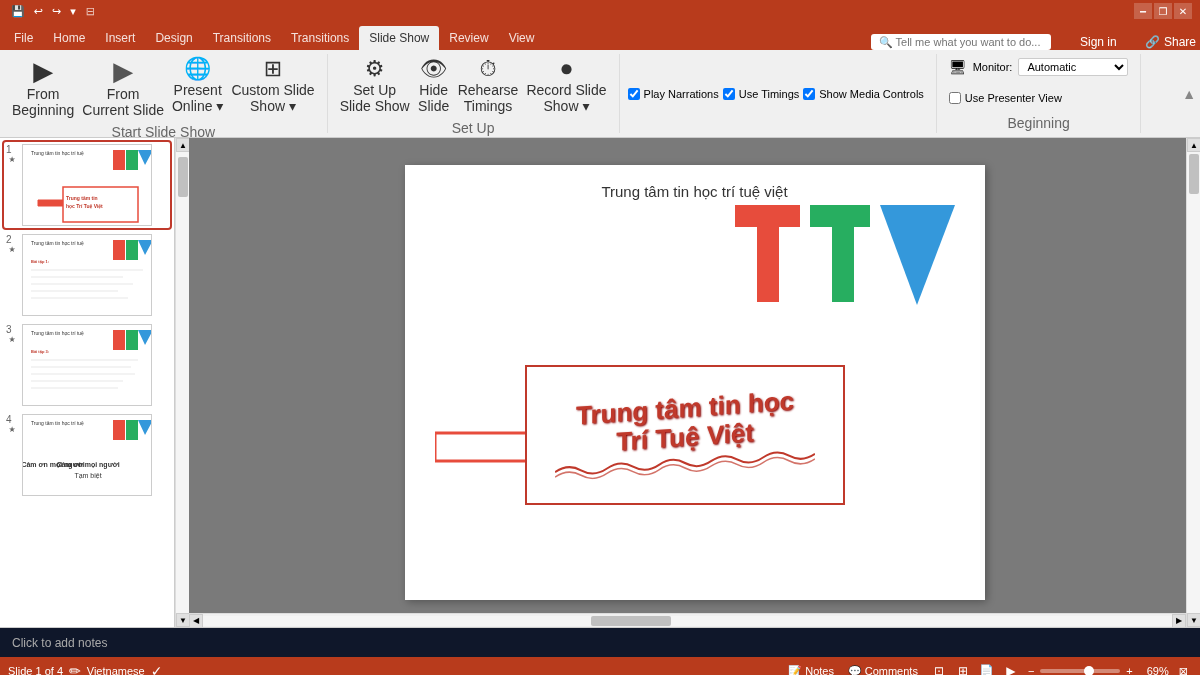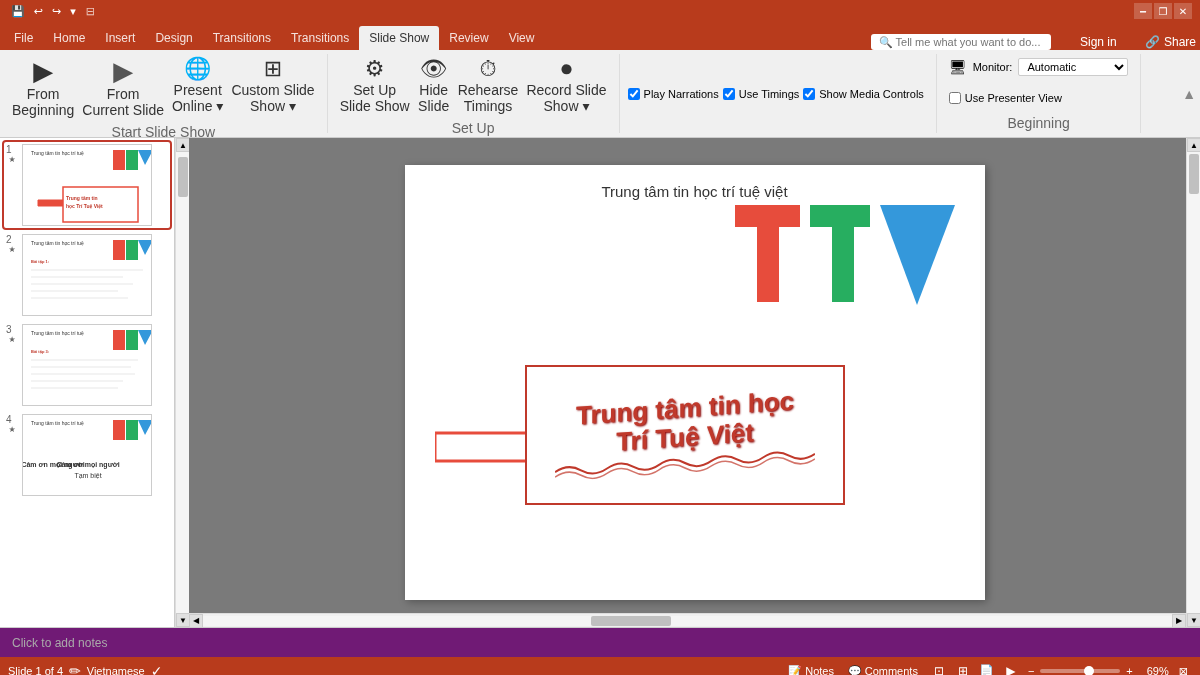--- a/index.html
+++ b/index.html
@@ -188,7 +188,7 @@
     
     #notes-bar {
       height: 30px;
-      background: #701a75;
+      background: #0f172a;
       border-top: 1px solid #ccc;
       display: flex;
       align-items: center;

